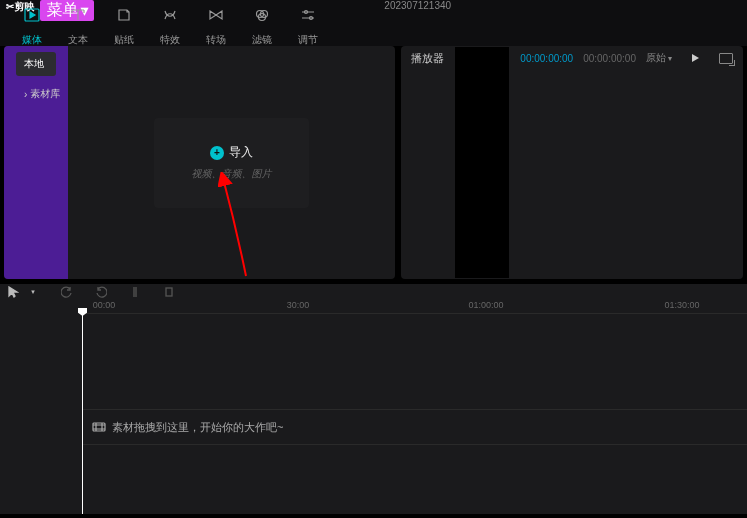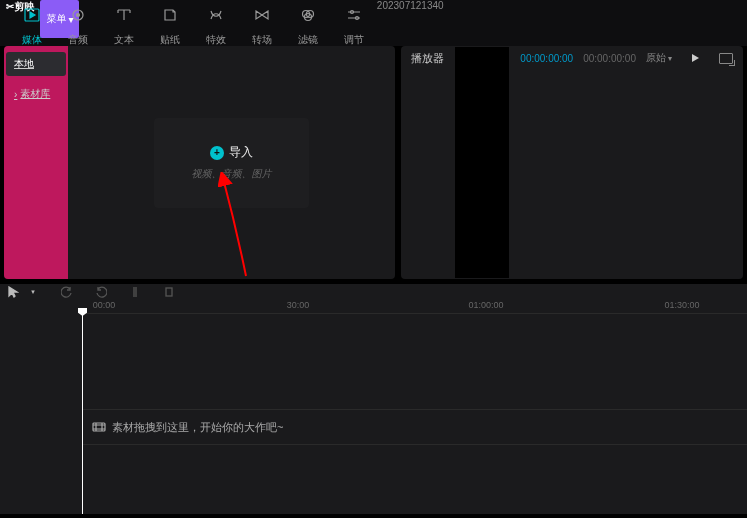--- a/index.html
+++ b/index.html
@@ -8,7 +8,7 @@
     .titlebar { height: 8px; background: #0e0e10; display: flex; justify-content: space-between; align-items: flex-start; padding: 0 6px; }
     .titlebar-left { display: flex; gap: 6px; align-items: flex-start; }
     .titlebar-center { color: #888; font-size: 10px; }
-    .dd { background: #8b5cf6; color: #fff; font-size: 10px; padding: 12px 6px; border-radius: 2px; display: inline-flex; align-items: center; gap: 2px; }
+    .dd { background: #d946ef; color: #fff; font-size: 16px; padding: 0 6px; border-radius: 2px; display: inline-flex; align-items: center; gap: 2px; }
     
     .toolbar { height: 38px; background: #0e0e10; display: flex; padding: 0 10px; gap: 2px; }
     .tab { width: 44px; display: flex; flex-direction: column; align-items: center; justify-content: center; gap: 11px; color: #999; position: relative; }

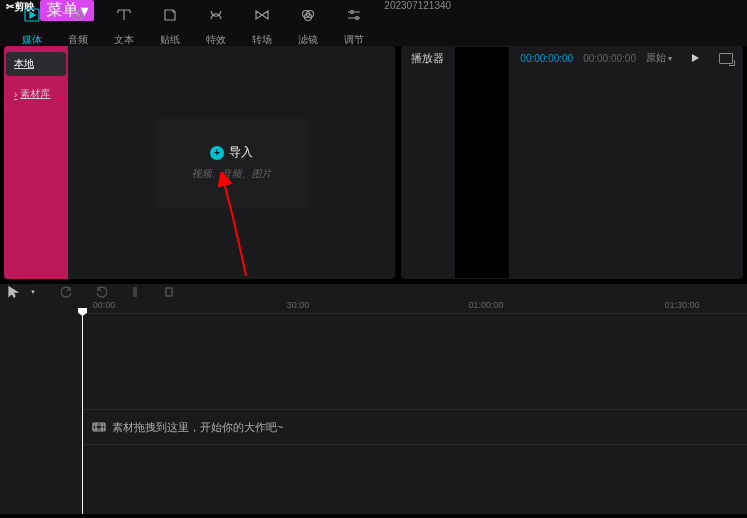--- a/index.html
+++ b/index.html
@@ -82,15 +82,6 @@
         </svg>
       </span>
     <span class="tab-label">媒体</span>
-  </div>
-  <div class="tab">
-    <span class="tab-icon">
-        <svg viewBox="0 0 16 14">
-          <circle cx="8" cy="7" r="5"></circle>
-          <circle cx="8" cy="7" r="1.5" fill="currentColor"></circle>
-        </svg>
-      </span>
-    <span class="tab-label">音频</span>
   </div>
   <div class="tab">
     <span class="tab-icon">

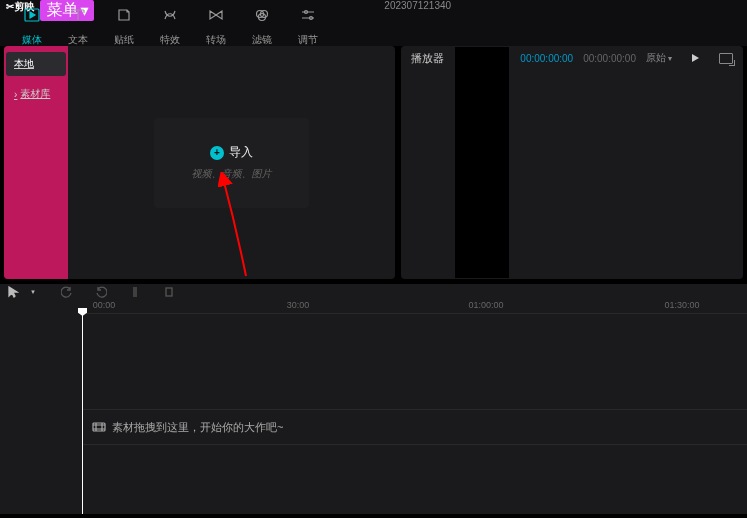--- a/index.html
+++ b/index.html
@@ -20,7 +20,7 @@
     .workspace { height: 237px; display: flex; gap: 6px; padding: 0 4px 4px 4px; background: #000; }
     
     .media-panel { flex: 1; background: #1a1a1c; border-radius: 4px; display: flex; overflow: hidden; }
-    .media-sidebar { width: 64px; background: #be185d; padding: 6px 2px; display: flex; flex-direction: column; gap: 6px; text-decoration: underline; }
+    .media-sidebar { width: 64px; background: #4c1d95; padding: 6px 12px; display: flex; flex-direction: column; gap: 6px; }
     .side-btn { padding: 5px 8px; font-size: 10px; color: #ccc; border-radius: 3px; display: flex; align-items: center; gap: 3px; white-space: nowrap; }
     .side-btn.active { background: #2c2c30; color: #fff; }
     .media-main { flex: 1; display: flex; align-items: center; justify-content: center; position: relative; }

